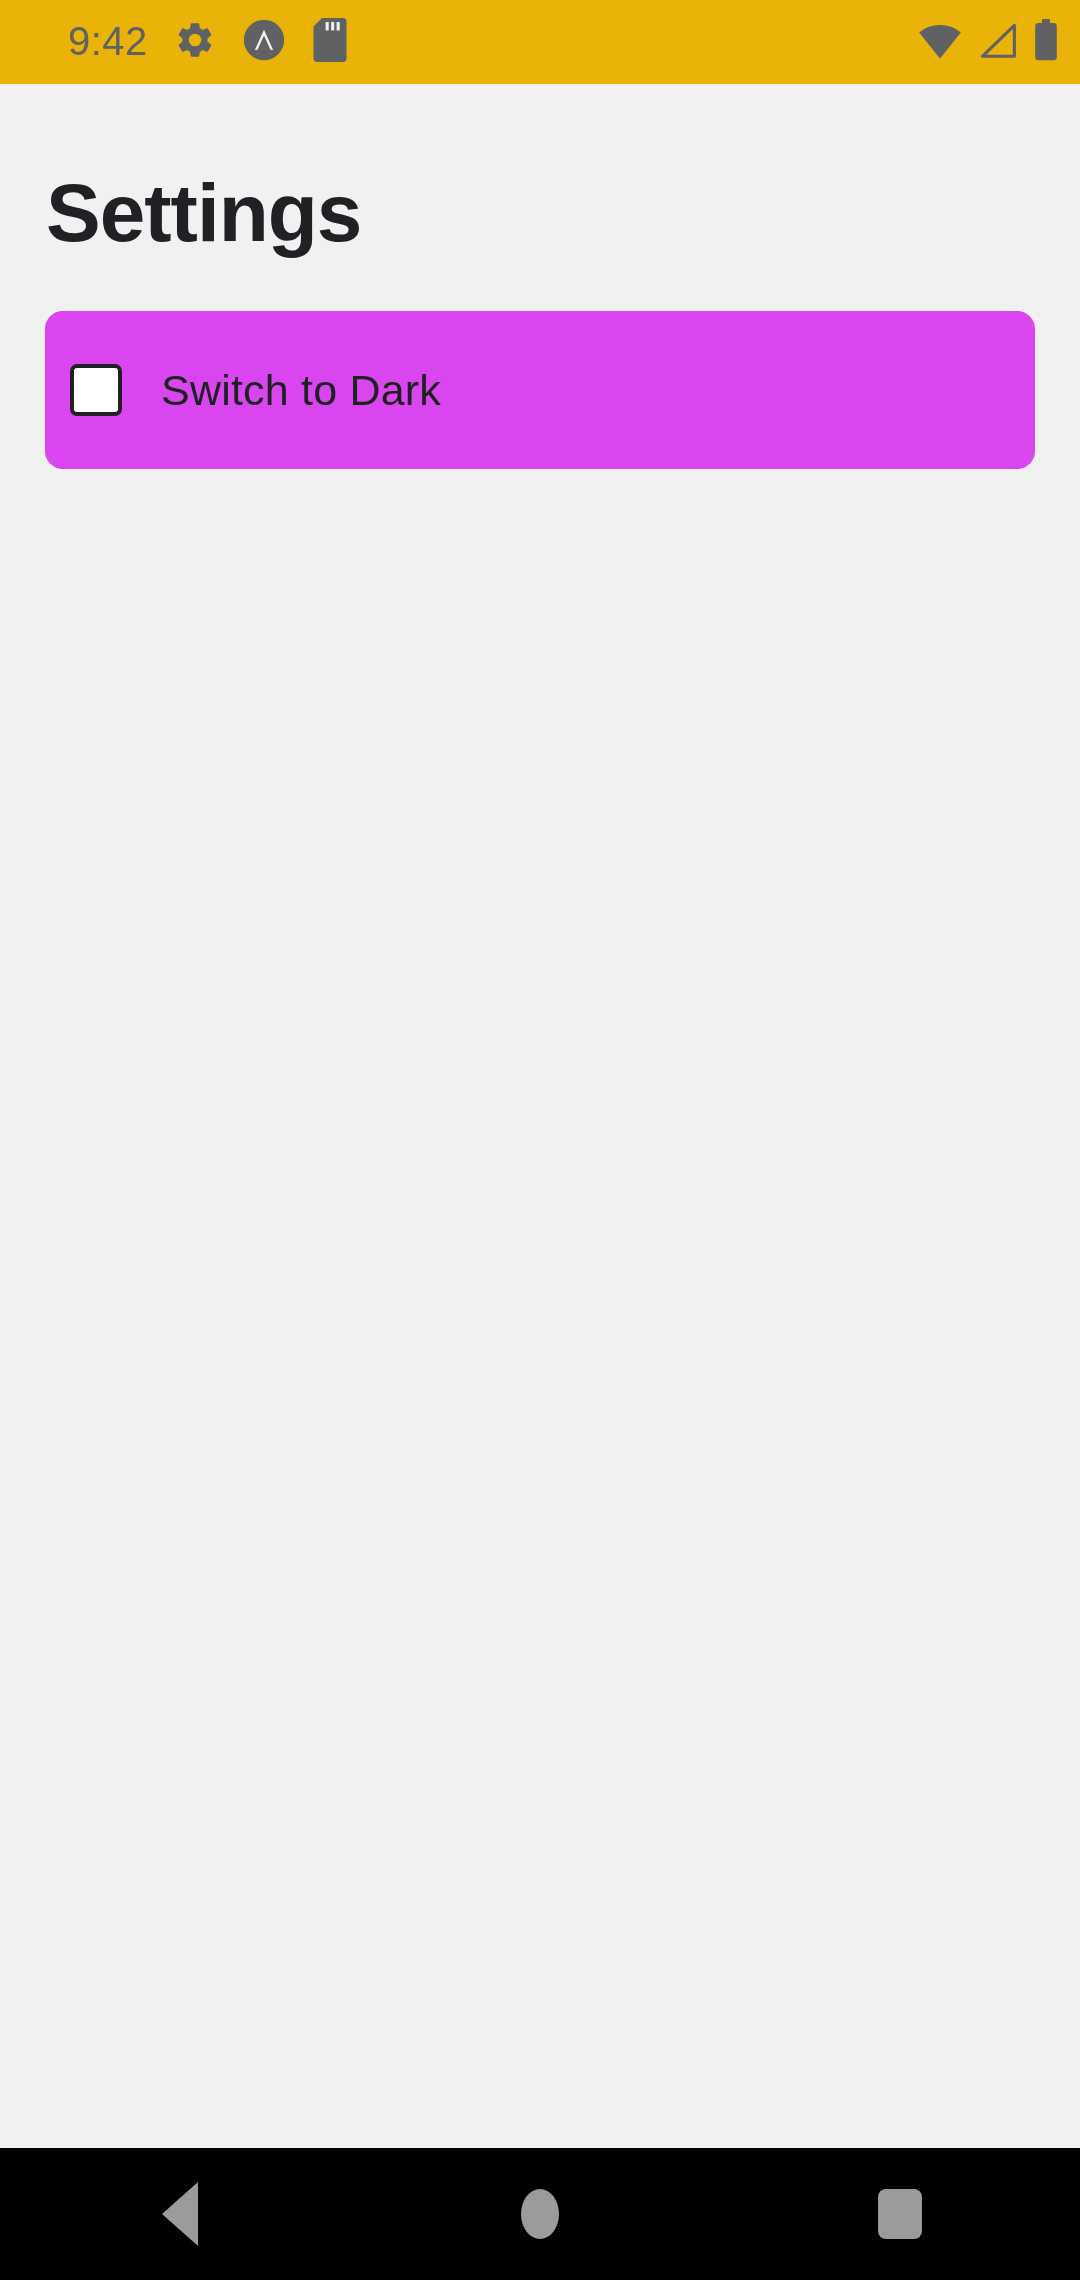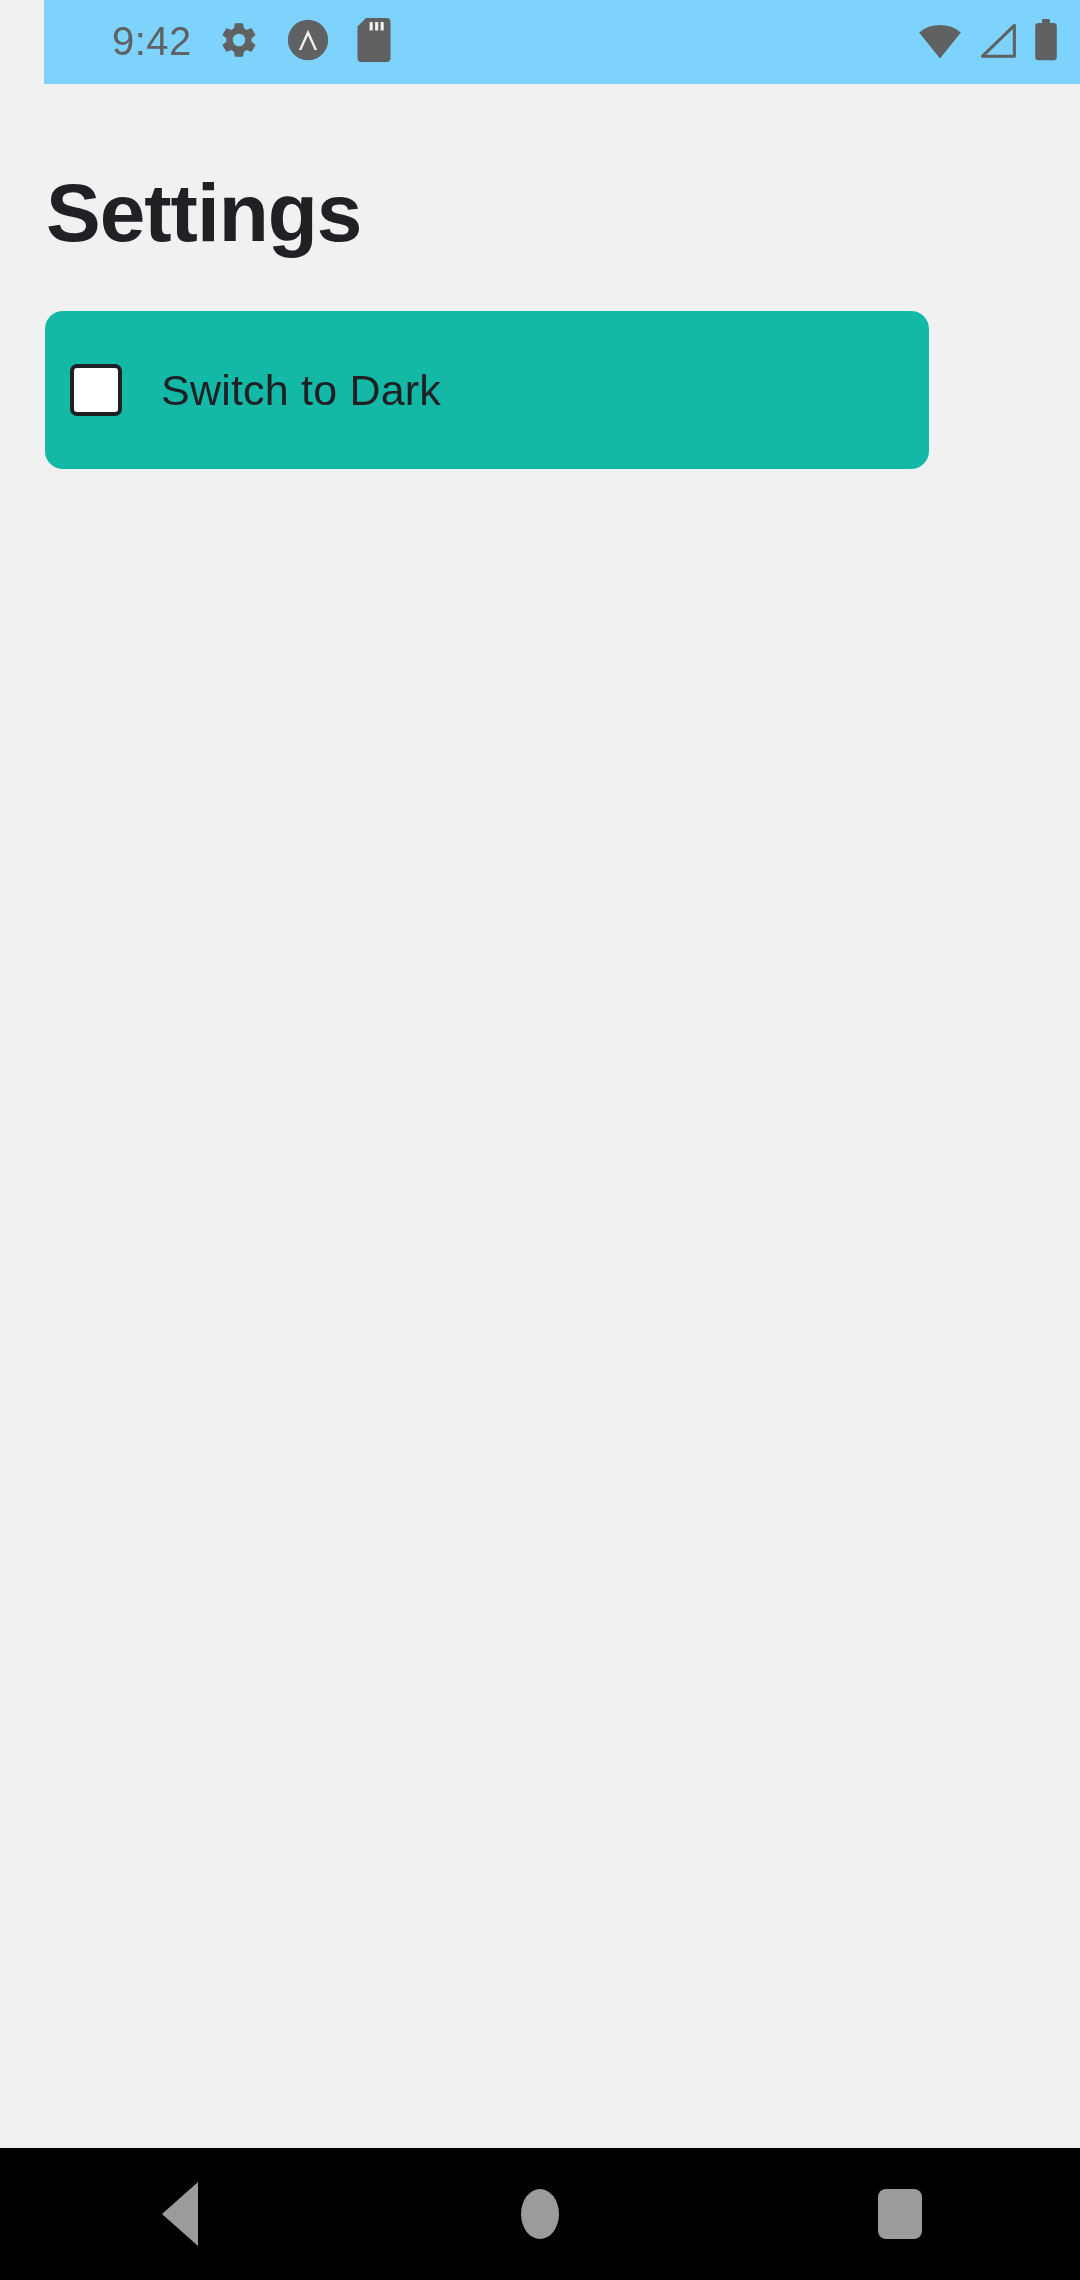--- a/index.html
+++ b/index.html
@@ -20,10 +20,9 @@
   #status-bar {
     position:relative;
     height:84px; flex:0 0 84px;
-    background:#7dd3fc;
+    background:#eab308;
     display:flex; align-items:center;
     padding:0 22px 0 68px;
-    margin-left:44px;
   }
   #status-left { display:flex; align-items:center; gap:26px; }
   #status-right { margin-left:auto; display:flex; align-items:flex-end; gap:16px; }

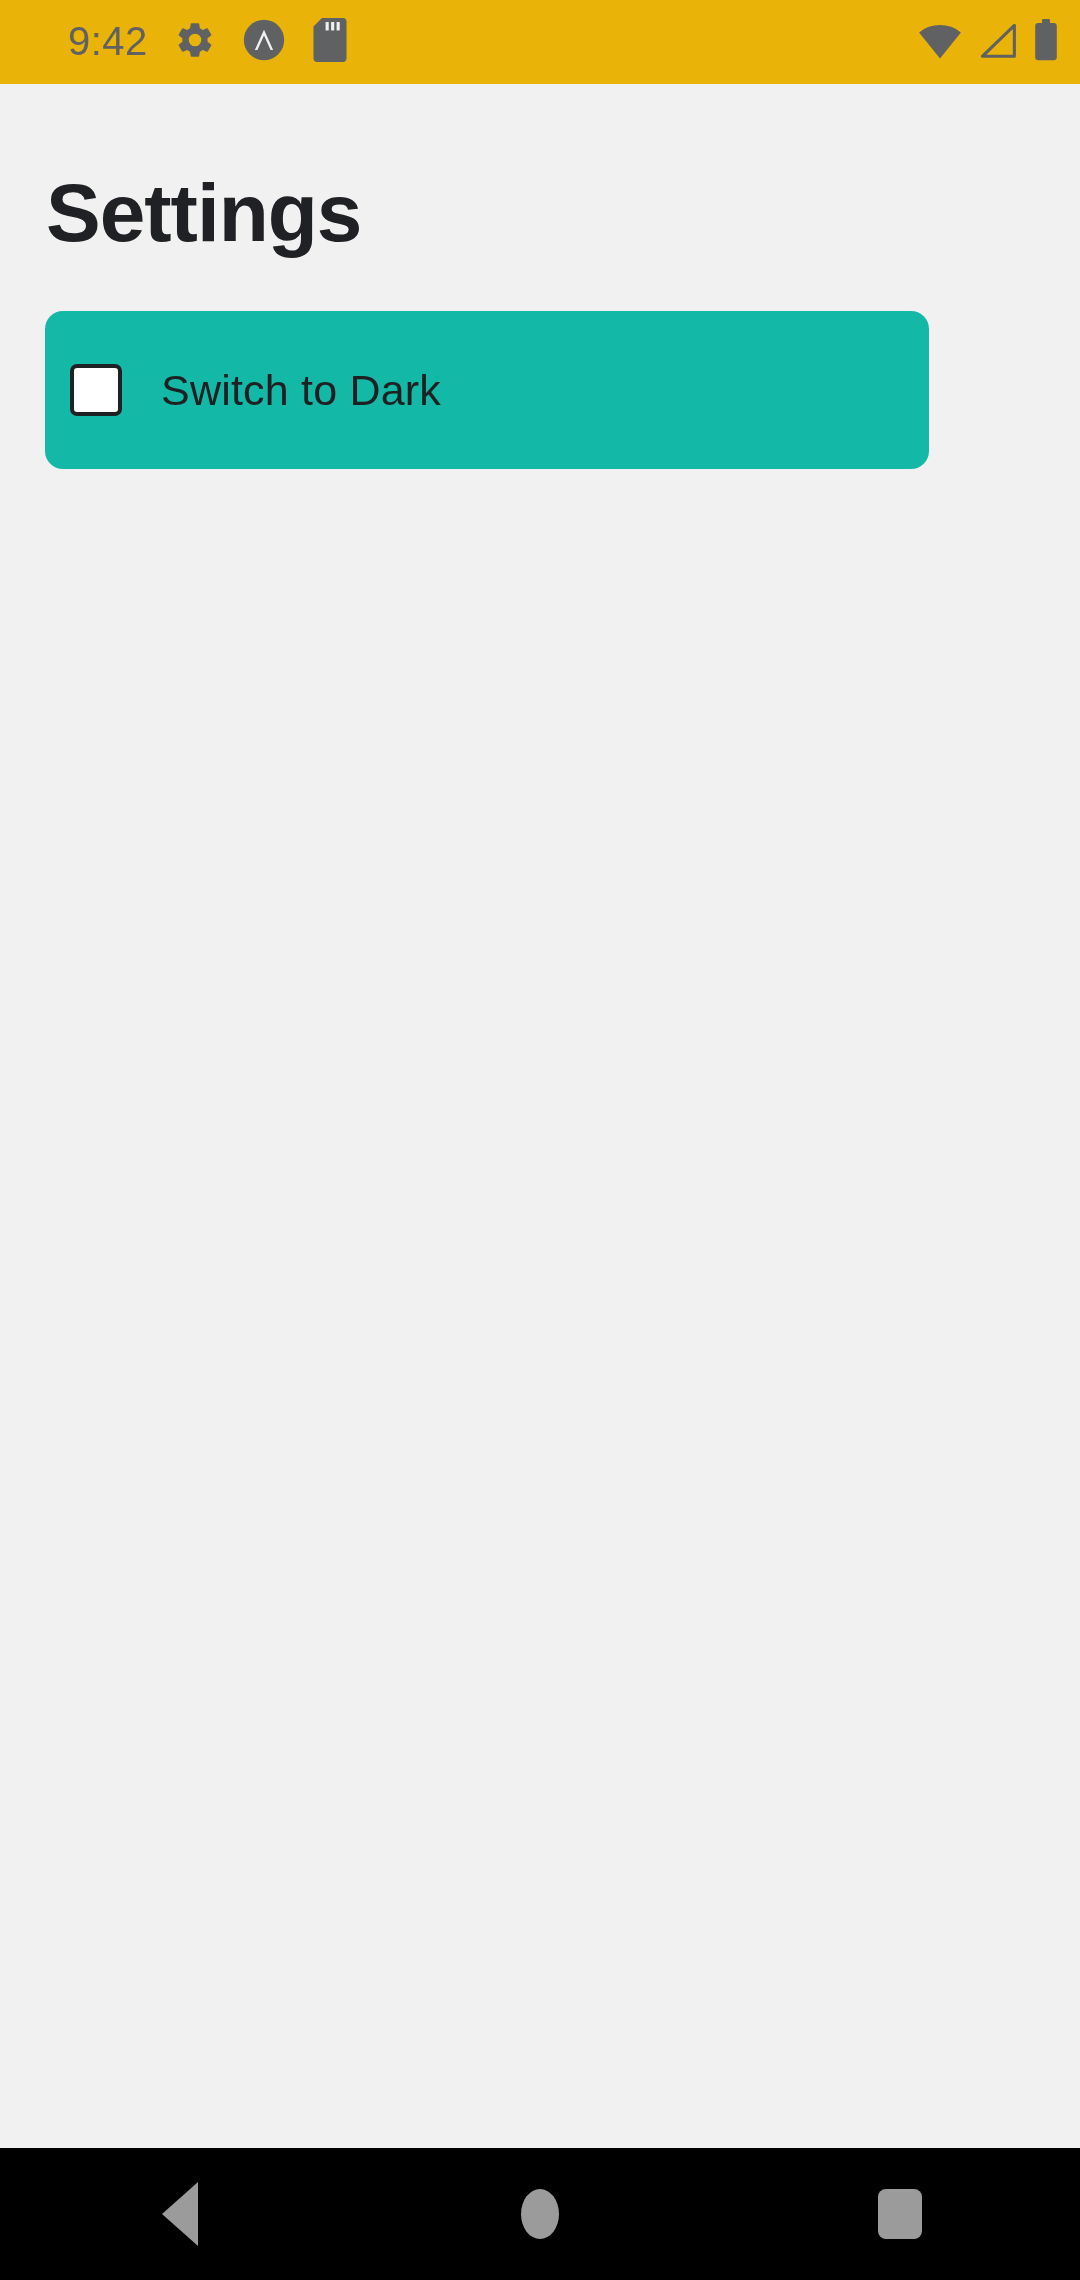--- a/index.html
+++ b/index.html
@@ -44,8 +44,8 @@
   #settings-card {
     position:absolute;
     left:45px; top:227px;
-    width:884px; height:158px;
-    background:#14b8a6;
+    width:990px; height:158px;
+    background:#d946ef;
     border-radius:18px;
     display:flex; align-items:center;
   }

